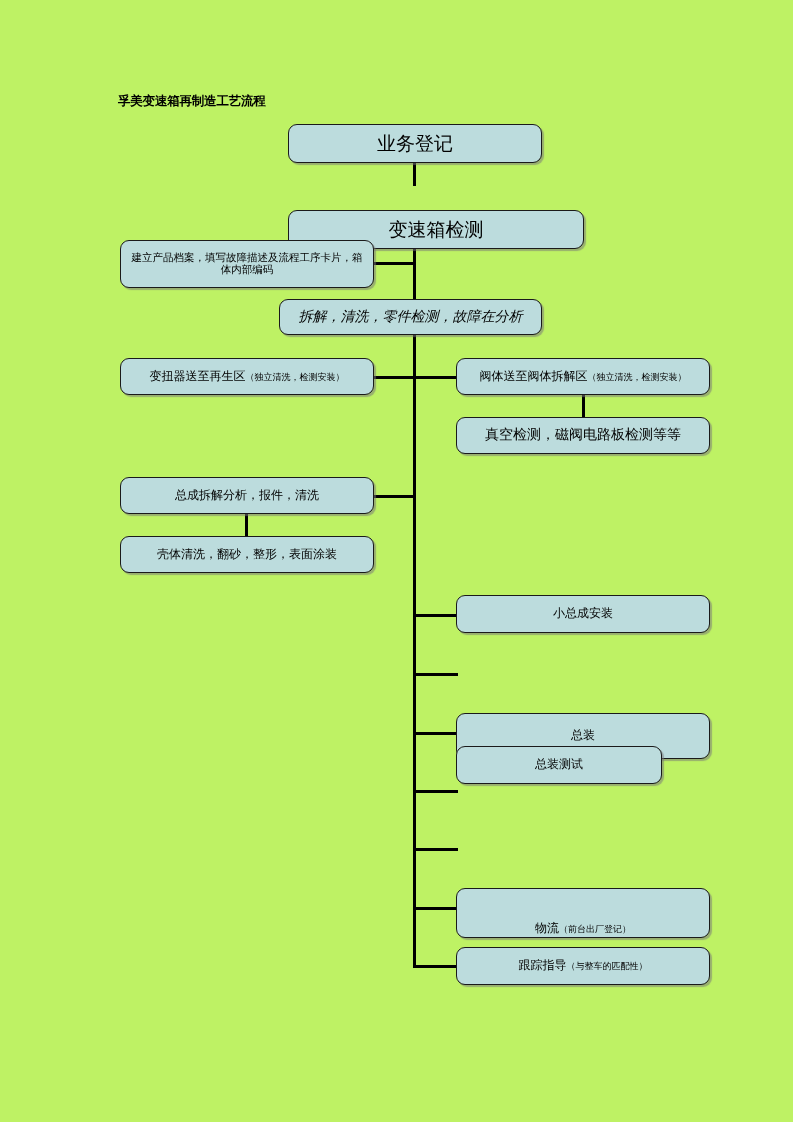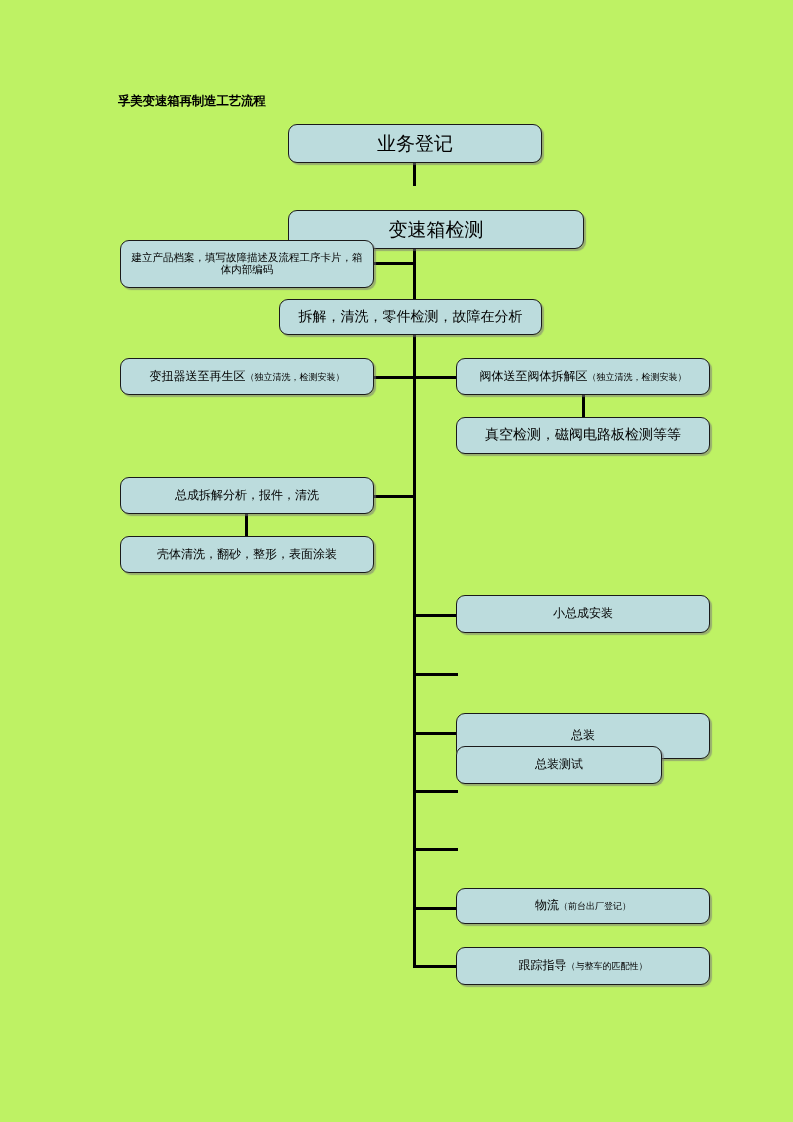--- a/index.html
+++ b/index.html
@@ -108,7 +108,7 @@
     <span class="main">建立产品档案，填写故障描述及流程工序卡片，箱体内部编码</span>
   </div>
 
-  <div class="box fs-md" style="left:279px; top:299px; width:263px; height:36px;">
+  <div class="box fs-md" style="left:279px; top:299px; width:263px; height:36px;font-style:italic;">
     <span class="main">拆解，清洗，零件检测，故障在分析</span>
   </div>
 

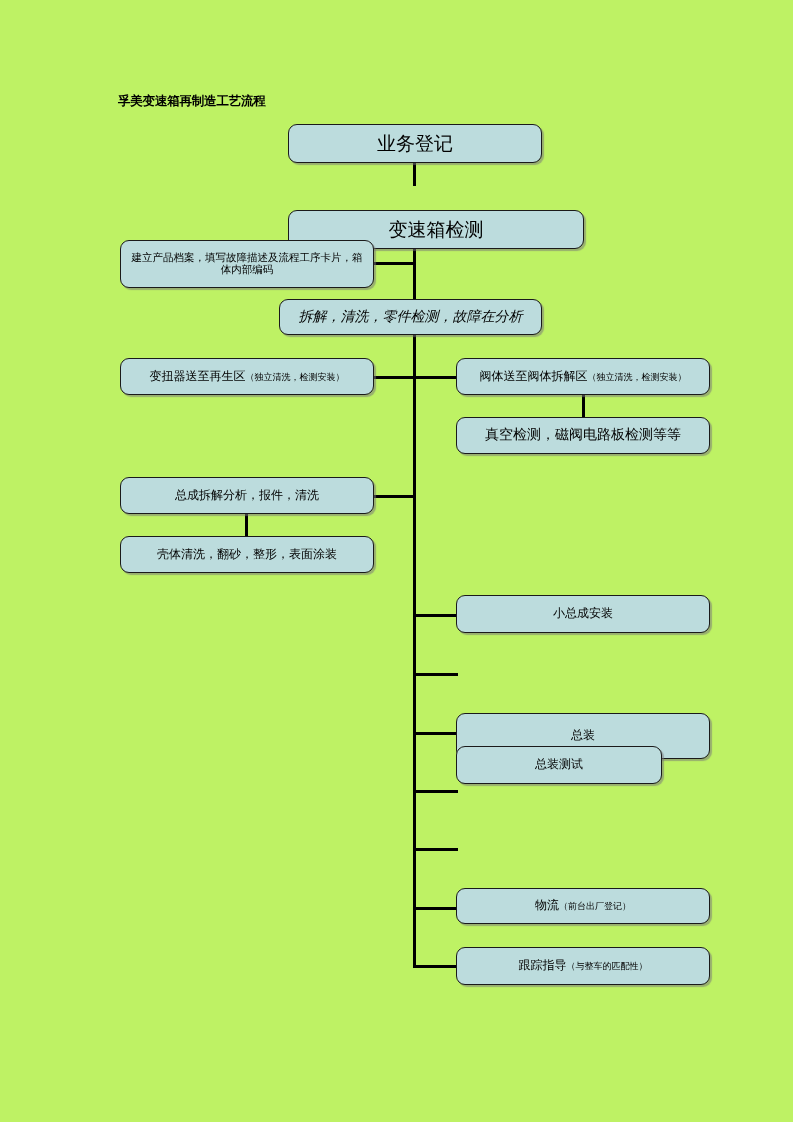--- a/index.html
+++ b/index.html
@@ -146,7 +146,7 @@
   </div>
 
 
-  <div class="box fs-sm" style="left:456px; top:888px; width:254px; height:36px;">
+  <div class="box fs-sm" style="left:456px; top:888px; width:254px; height:50px;align-items:flex-end;">
     <span class="main"><span>物流</span><span class="sub">（前台出厂登记）</span></span>
   </div>
 

